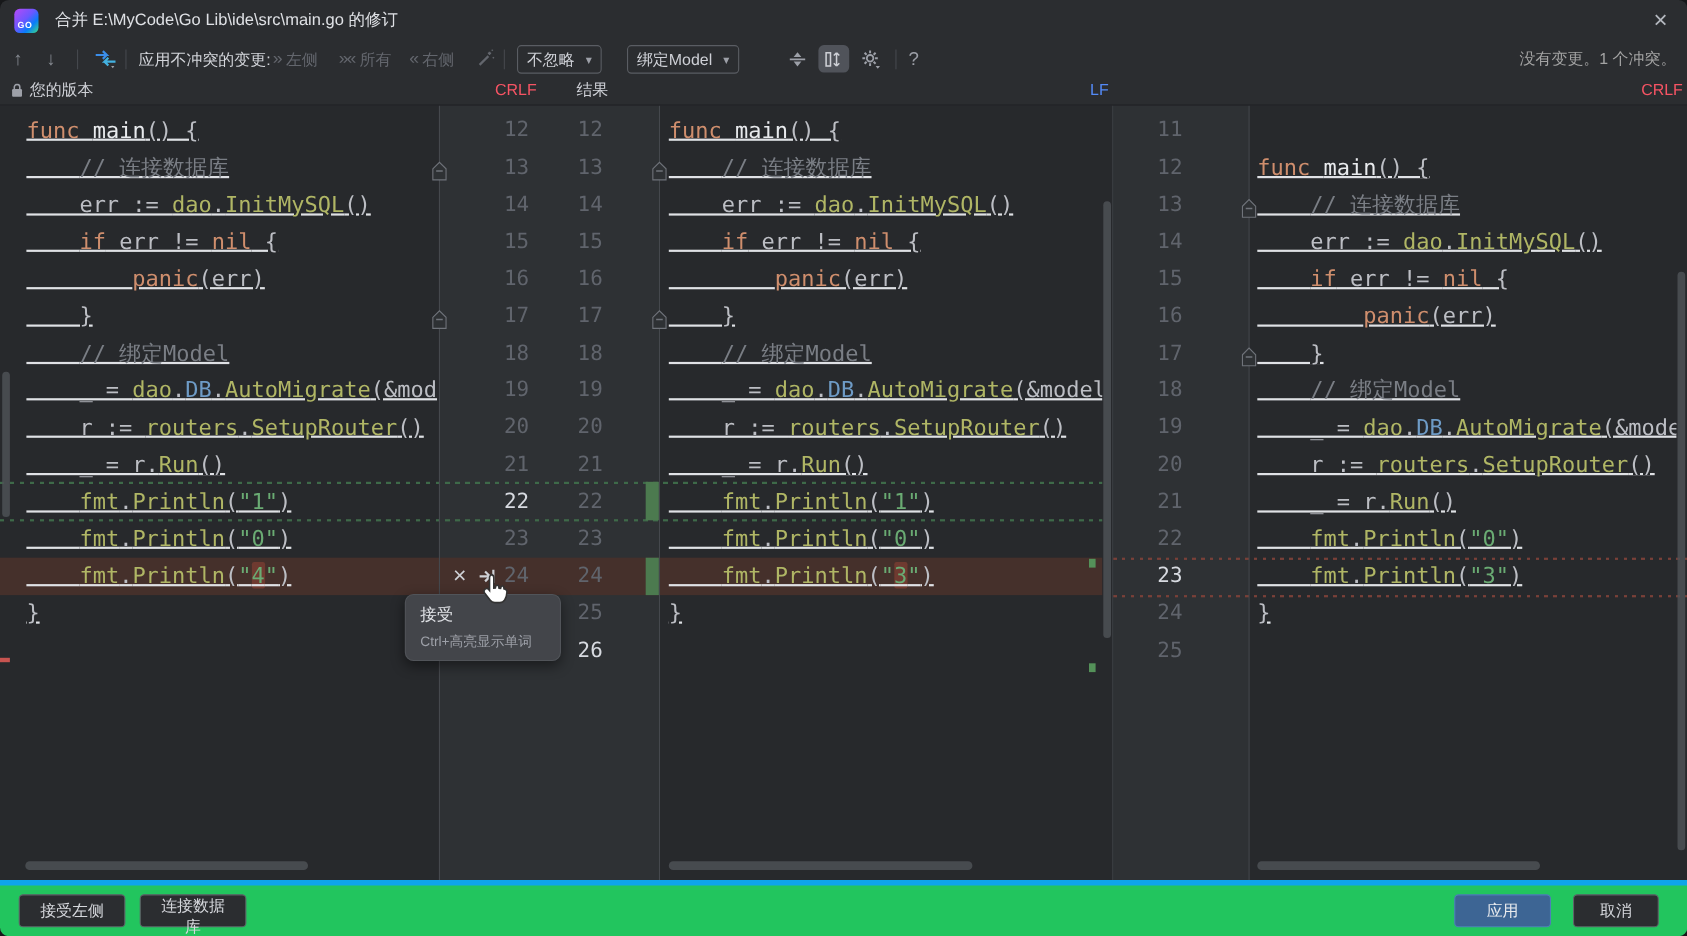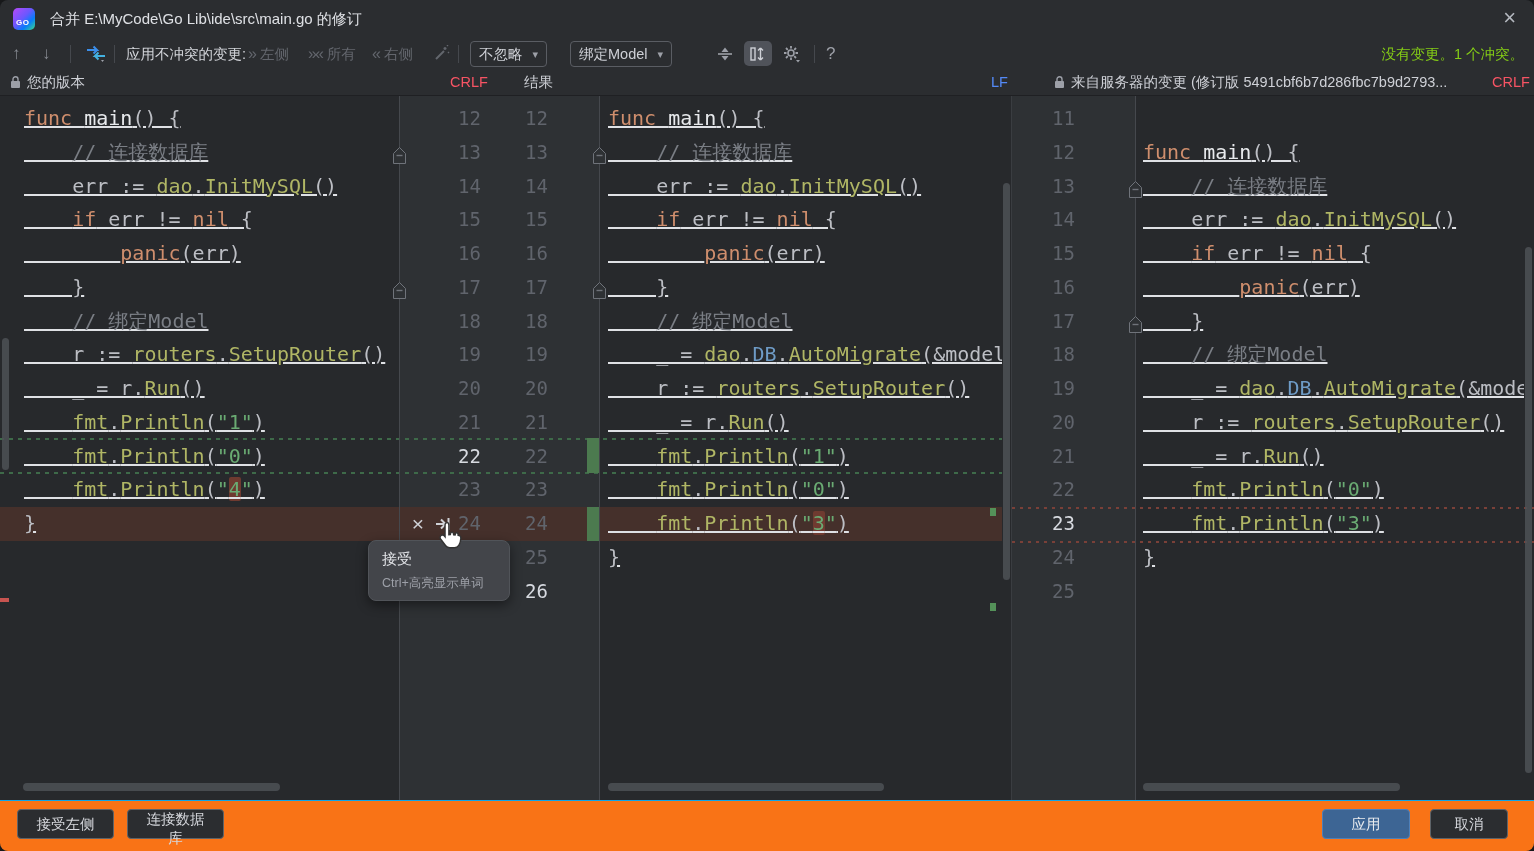--- a/index.html
+++ b/index.html
@@ -25,7 +25,7 @@
   .combo .caret{margin-left:10px;color:#9DA0A8;font-size:11px;}
   .tb-toggle{position:absolute;top:3px;width:28px;height:25px;background:#50535A;border-radius:5px;
     display:flex;align-items:center;justify-content:center;}
-  .status-right{position:absolute;right:10px;top:0;height:32px;line-height:32px;font-size:14.5px;color:#84cc16;}
+  .status-right{position:absolute;right:10px;top:0;height:32px;line-height:32px;font-size:14.5px;color:#a3a3a3;}
   
   .colheaders{position:absolute;top:70px;left:0;right:0;height:26px;font-size:14.5px;border-bottom:1px solid #1F2023;box-sizing:border-box;}
   .ch{position:absolute;top:0;height:25px;line-height:25px;display:flex;align-items:center;color:#CED0D6;}

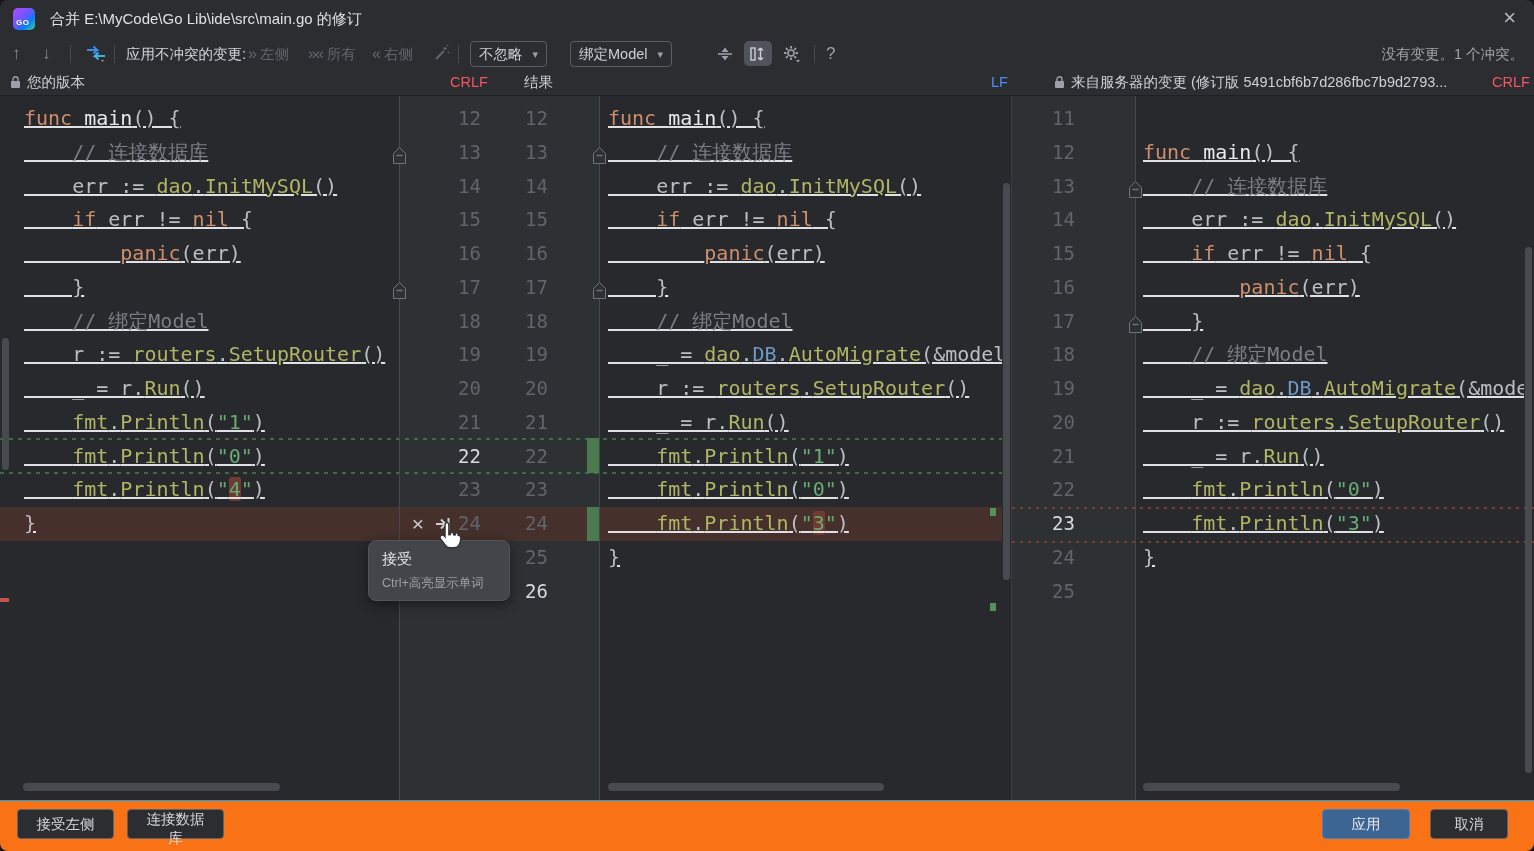--- a/index.html
+++ b/index.html
@@ -164,13 +164,6 @@
     <div class="ch eol-red" style="left:450px;">CRLF</div>
     <div class="ch" style="left:524px;">结果</div>
     <div class="ch eol-blue" style="left:991px;">LF</div>
-    <div class="ch" style="left:1054px;">
-      <svg width="11" height="13" viewBox="0 0 11 13" style="margin-right:6px;">
-        <rect x="1" y="5" width="9" height="7" rx="1" fill="#9DA0A8"></rect>
-        <path d="M3 5 V3.2 a2.5 2.5 0 0 1 5 0 V5" fill="none" stroke="#9DA0A8" stroke-width="1.4"></path>
-      </svg>
-      <span>来自服务器的变更 (修订版 5491cbf6b7d286fbc7b9d2793...</span>
-    </div>
     <div class="ch eol-red" style="left:1492px;">CRLF</div>
   </div>
 

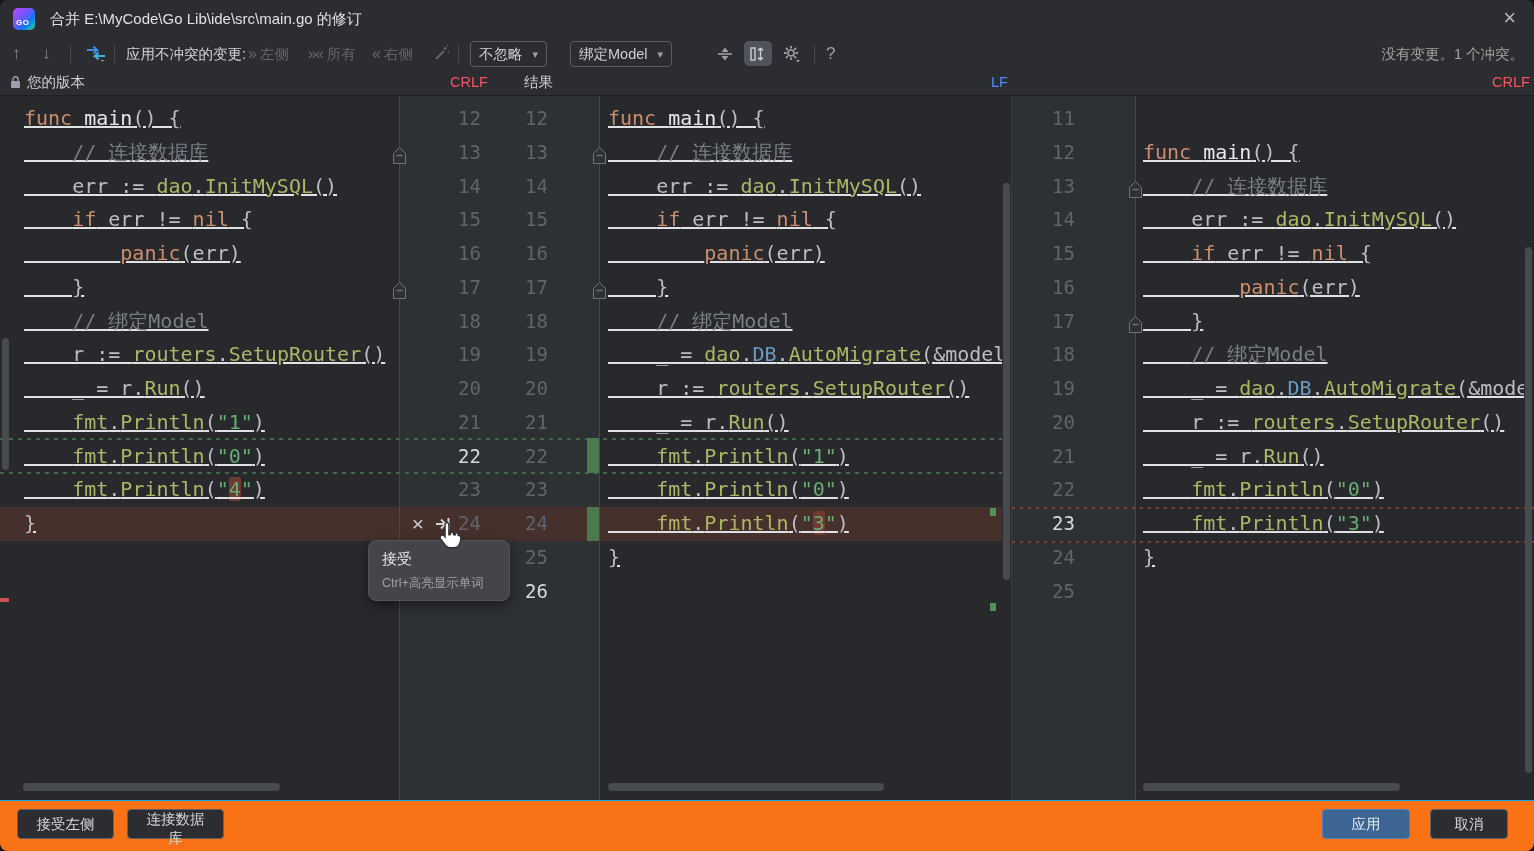--- a/index.html
+++ b/index.html
@@ -195,6 +195,7 @@
         <div class="cl"><span class="tk-d">        </span><span class="tk-k">panic</span><span class="tk-d">(err)</span></div>
         <div class="cl"><span class="tk-d">    }</span></div>
         <div class="cl"><span class="tk-d">    </span><span class="tk-c">// 绑定Model</span></div>
+        <div class="cl"><span class="tk-d">    _ = </span><span class="tk-f">dao</span><span class="tk-d">.</span><span class="tk-v">DB</span><span class="tk-d">.</span><span class="tk-f">AutoMigrate</span><span class="tk-d">(&amp;mod</span></div>
         <div class="cl"><span class="tk-d">    r := </span><span class="tk-f">routers</span><span class="tk-d">.</span><span class="tk-f">SetupRouter</span><span class="tk-d">()</span></div>
         <div class="cl"><span class="tk-d">    _ = r.</span><span class="tk-f">Run</span><span class="tk-d">()</span></div>
         <div class="cl"><span class="tk-d">    </span><span class="tk-f">fmt</span><span class="tk-d">.</span><span class="tk-f">Println</span><span class="tk-d">(</span><span class="tk-s">"1"</span><span class="tk-d">)</span></div>

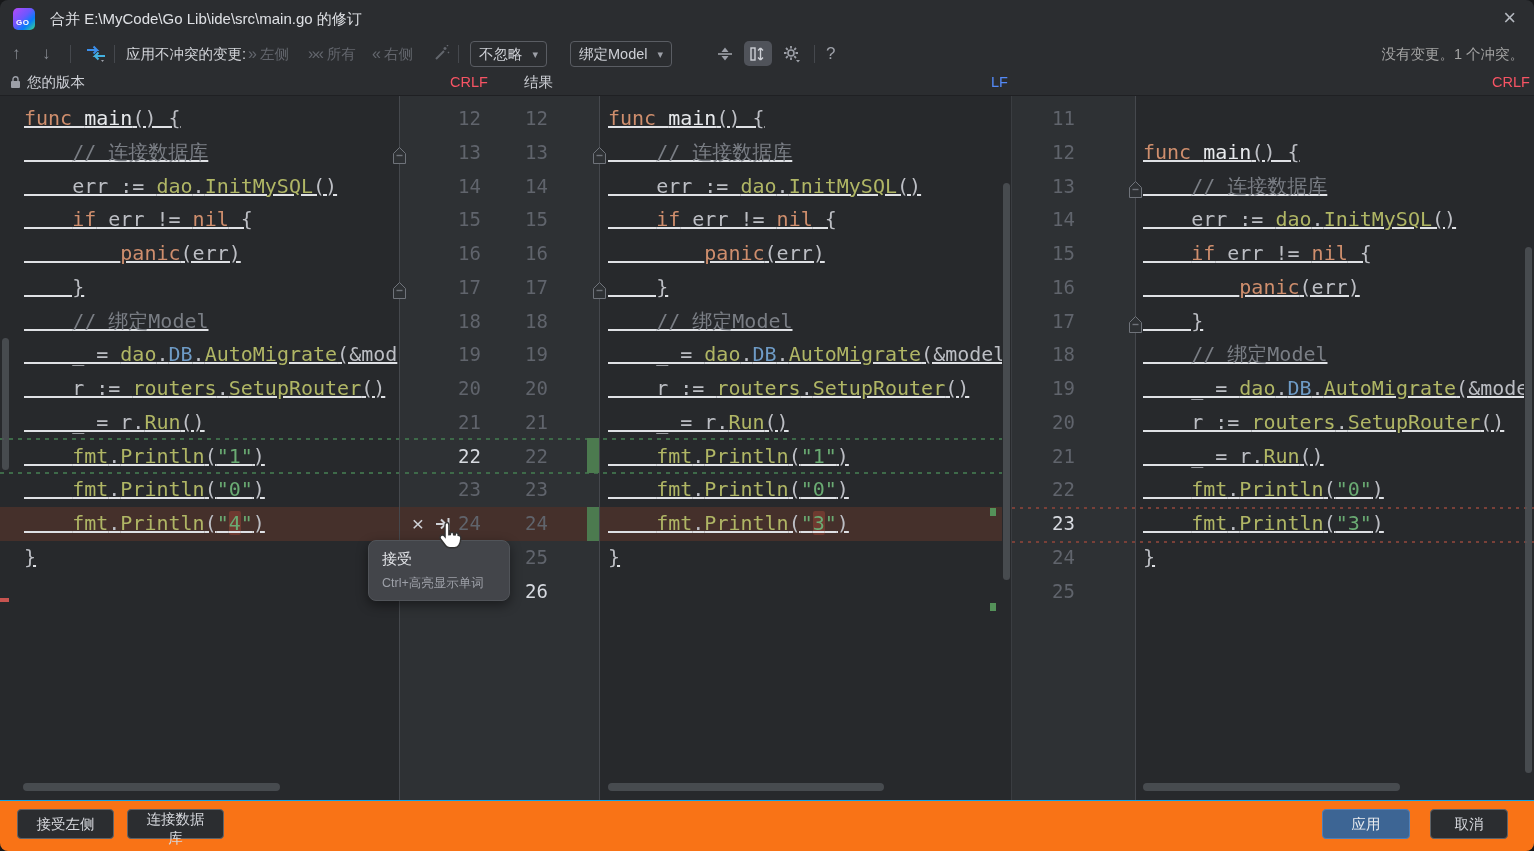--- a/index.html
+++ b/index.html
@@ -63,7 +63,7 @@
   .tooltip .t1{margin:9px 0 0 13px;font-size:15px;color:#E1E3E7;}
   .tooltip .t2{margin:6px 0 0 13px;font-size:12.5px;color:#9DA0A8;}
   
-  .bottombar{position:absolute;left:0;right:0;top:800px;height:51px;background:#f97316;border-top:1px solid #0ea5e9;box-sizing:border-box;}
+  .bottombar{position:absolute;left:0;right:0;top:800px;height:51px;background:#22c55e;border-top:5px solid #0ea5e9;box-sizing:border-box;}
   .btn{position:absolute;top:8px;height:30px;border:1px solid #5E6368;border-radius:4px;background:#2B2D30;
     color:#D5D7DC;font-size:14.5px;font-family:"Liberation Sans",sans-serif;padding:0 14px;}
   .btn.primary{background:#3D6594;border-color:#4E7FB8;color:#E9EBEE;}

